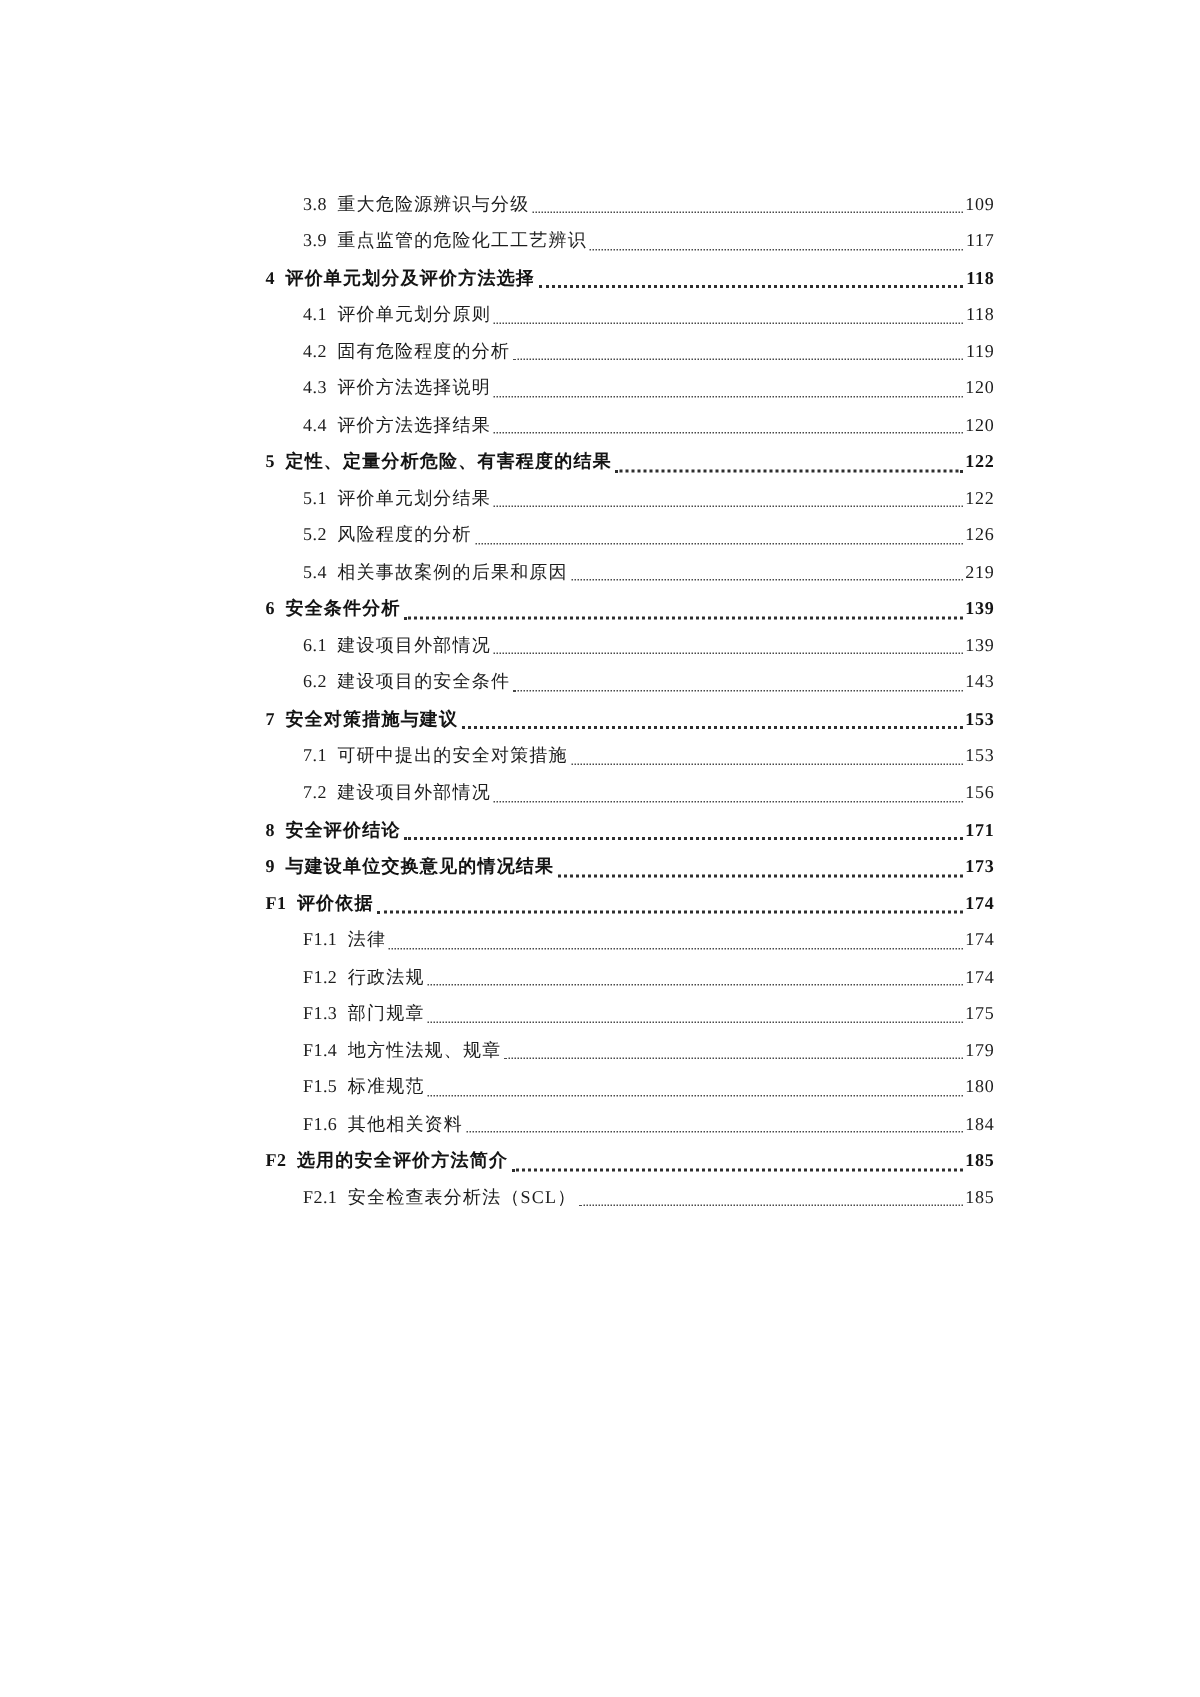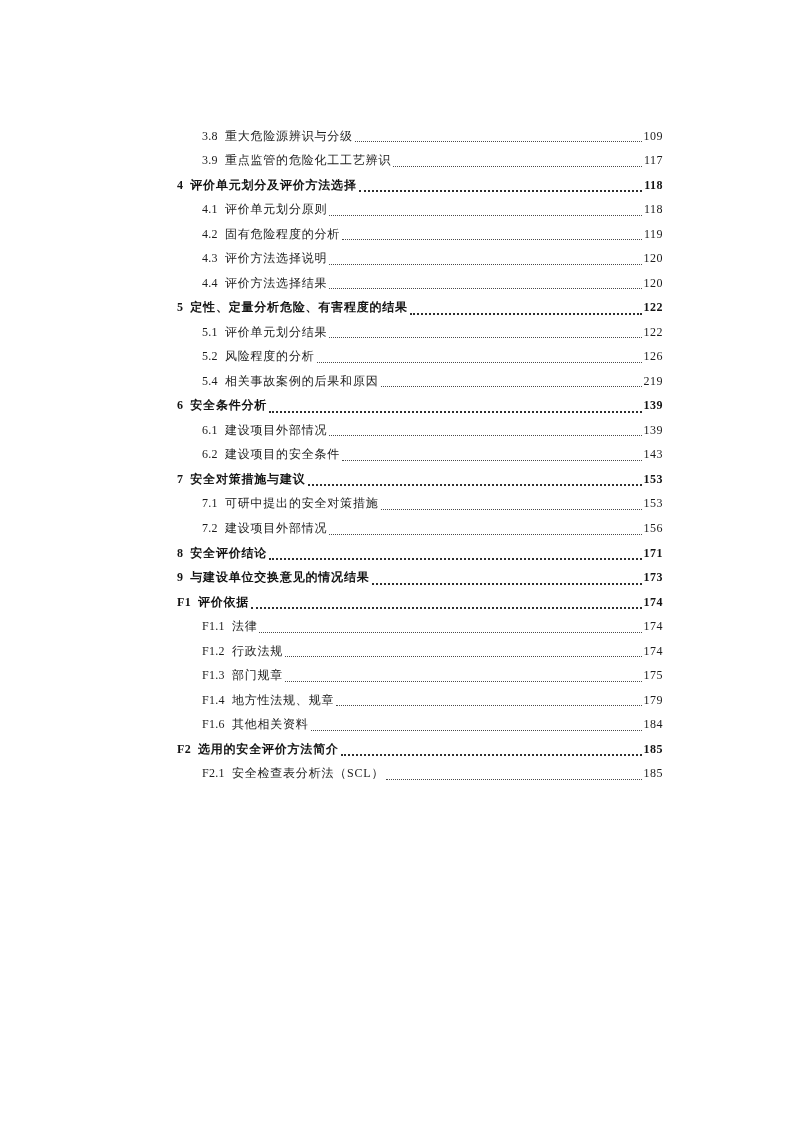--- a/index.html
+++ b/index.html
@@ -213,6 +213,12 @@
     <span class="pagenum">179</span>
   </div>
       <div class="toc-row level2">
+    <span class="num">F1.5</span>
+    <span class="label">标准规范</span>
+    <span class="leader"></span>
+    <span class="pagenum">180</span>
+  </div>
+      <div class="toc-row level2">
     <span class="num">F1.6</span>
     <span class="label">其他相关资料</span>
     <span class="leader"></span>

